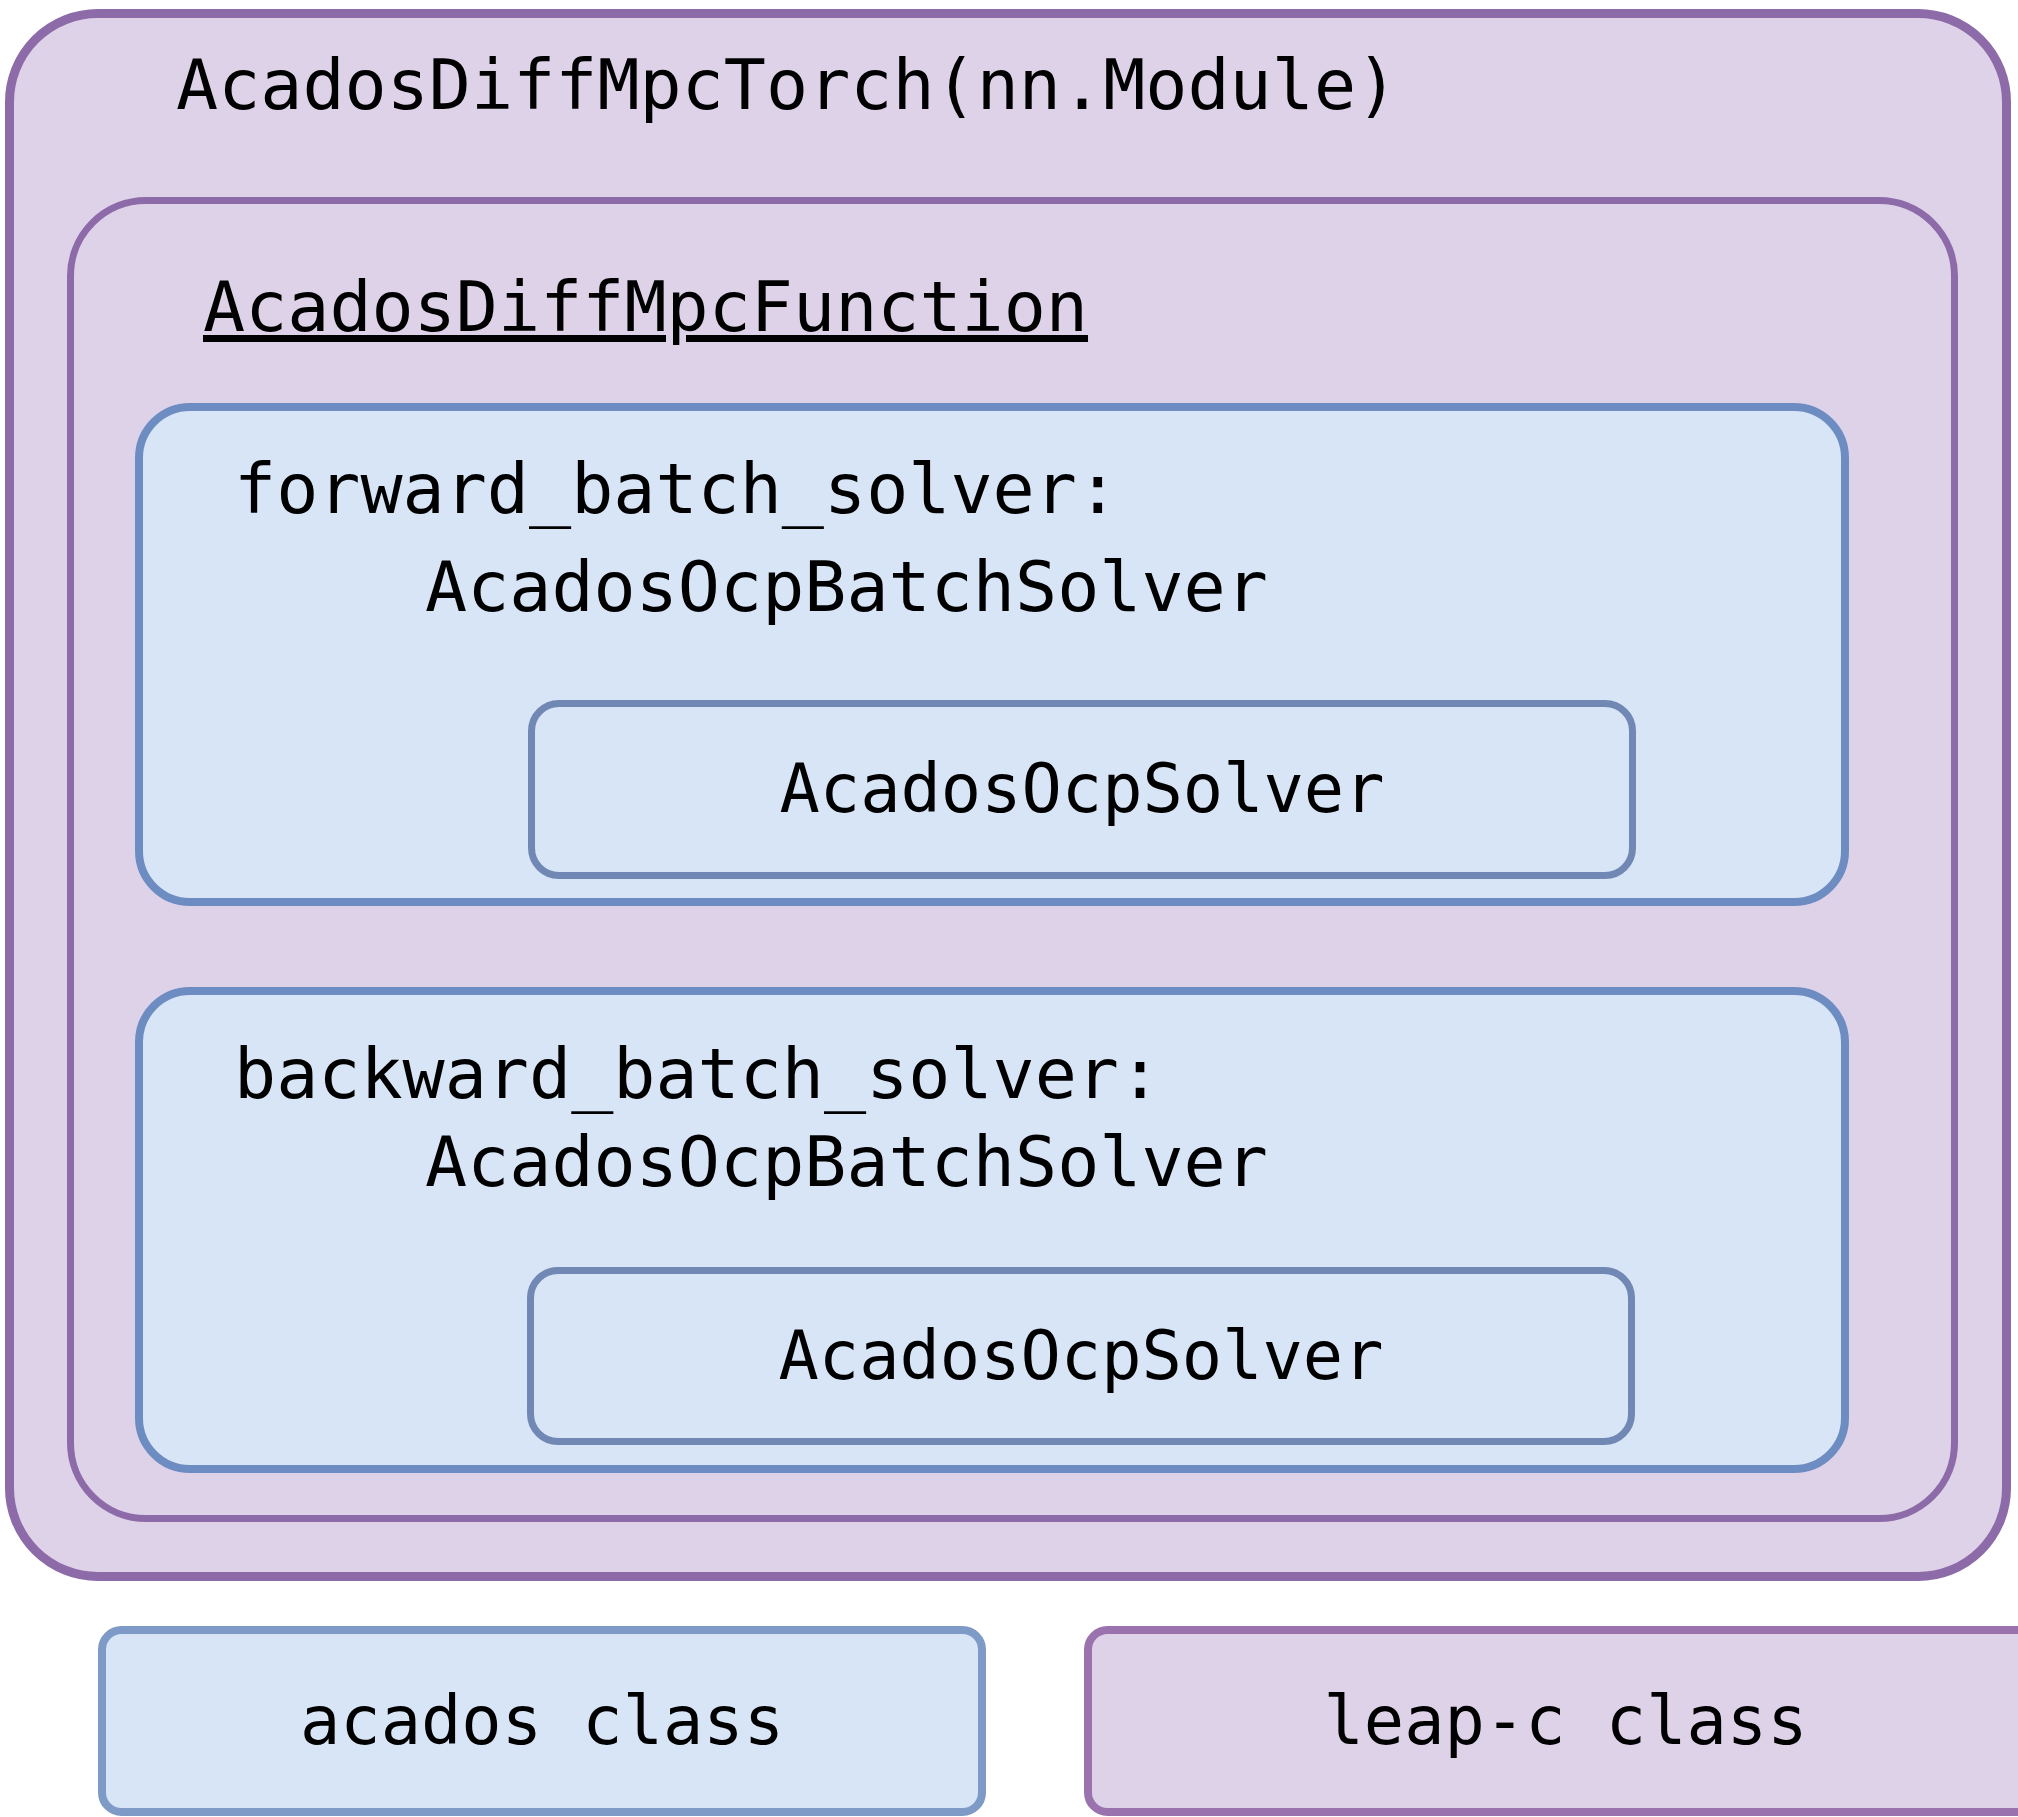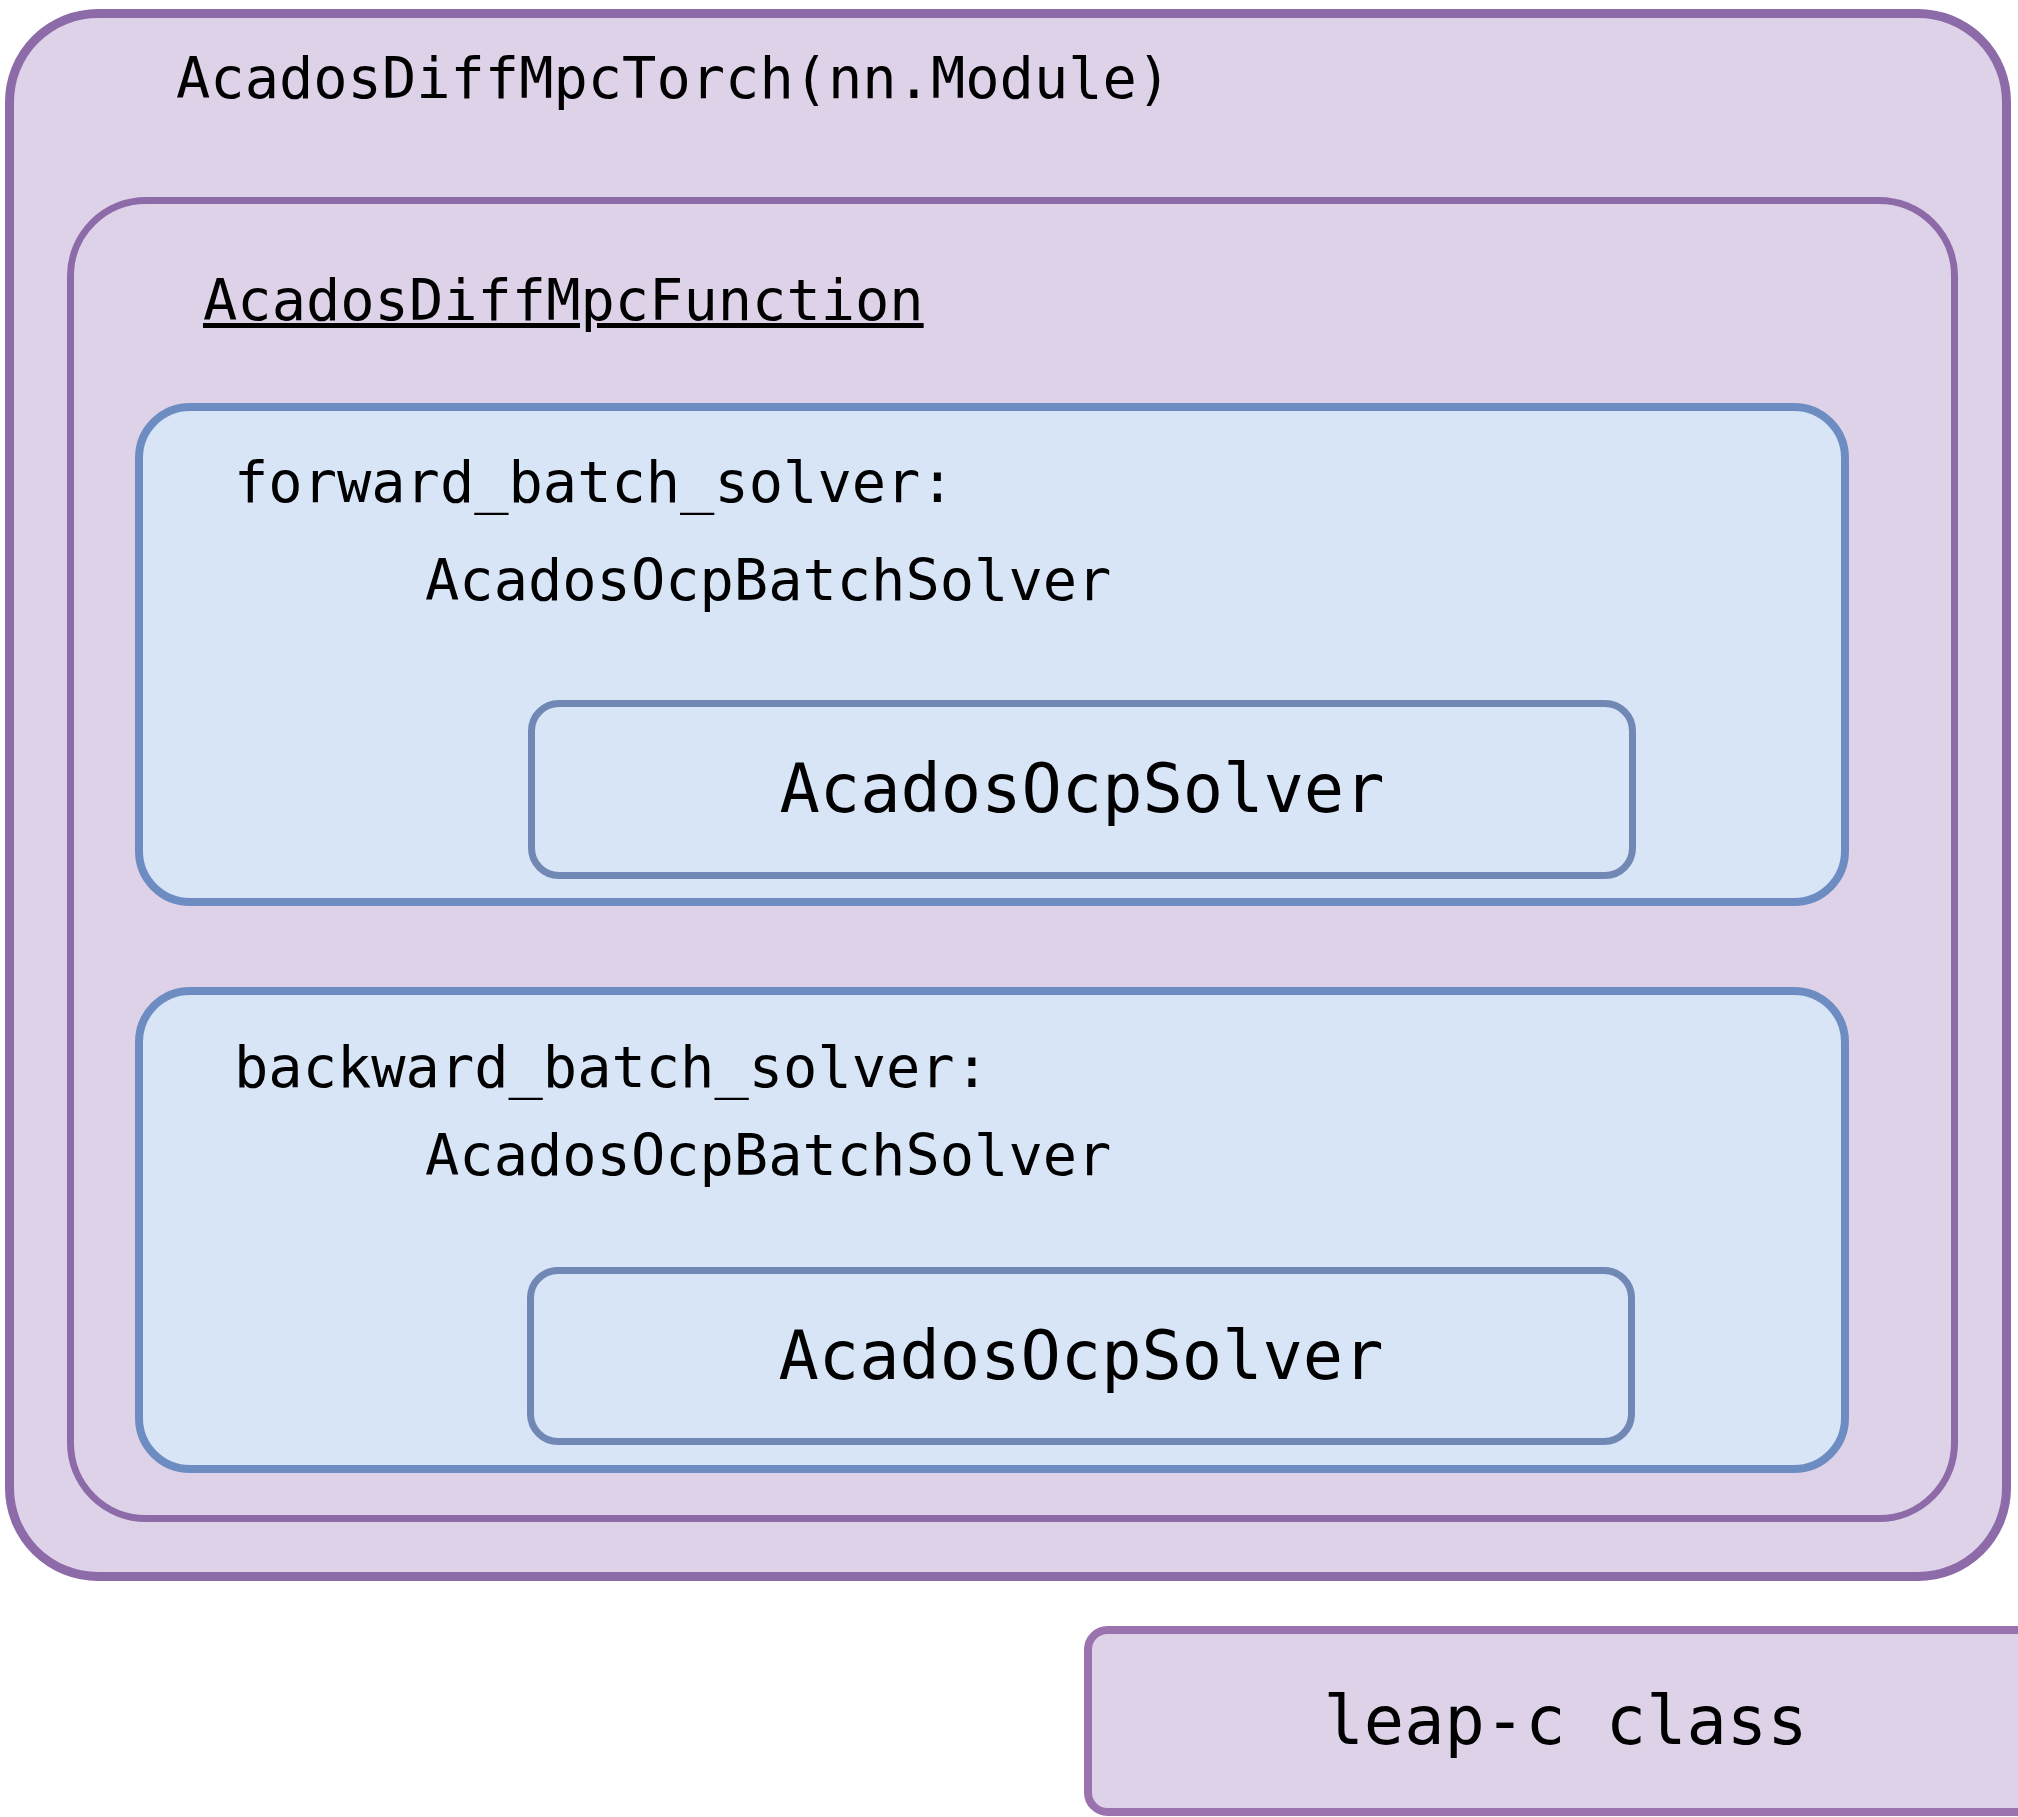--- a/index.html
+++ b/index.html
@@ -63,7 +63,7 @@
 
   .label {
     position: absolute;
-    font-size: 57px;
+    font-size: 70px;
     line-height: 1;
     white-space: pre;
   }

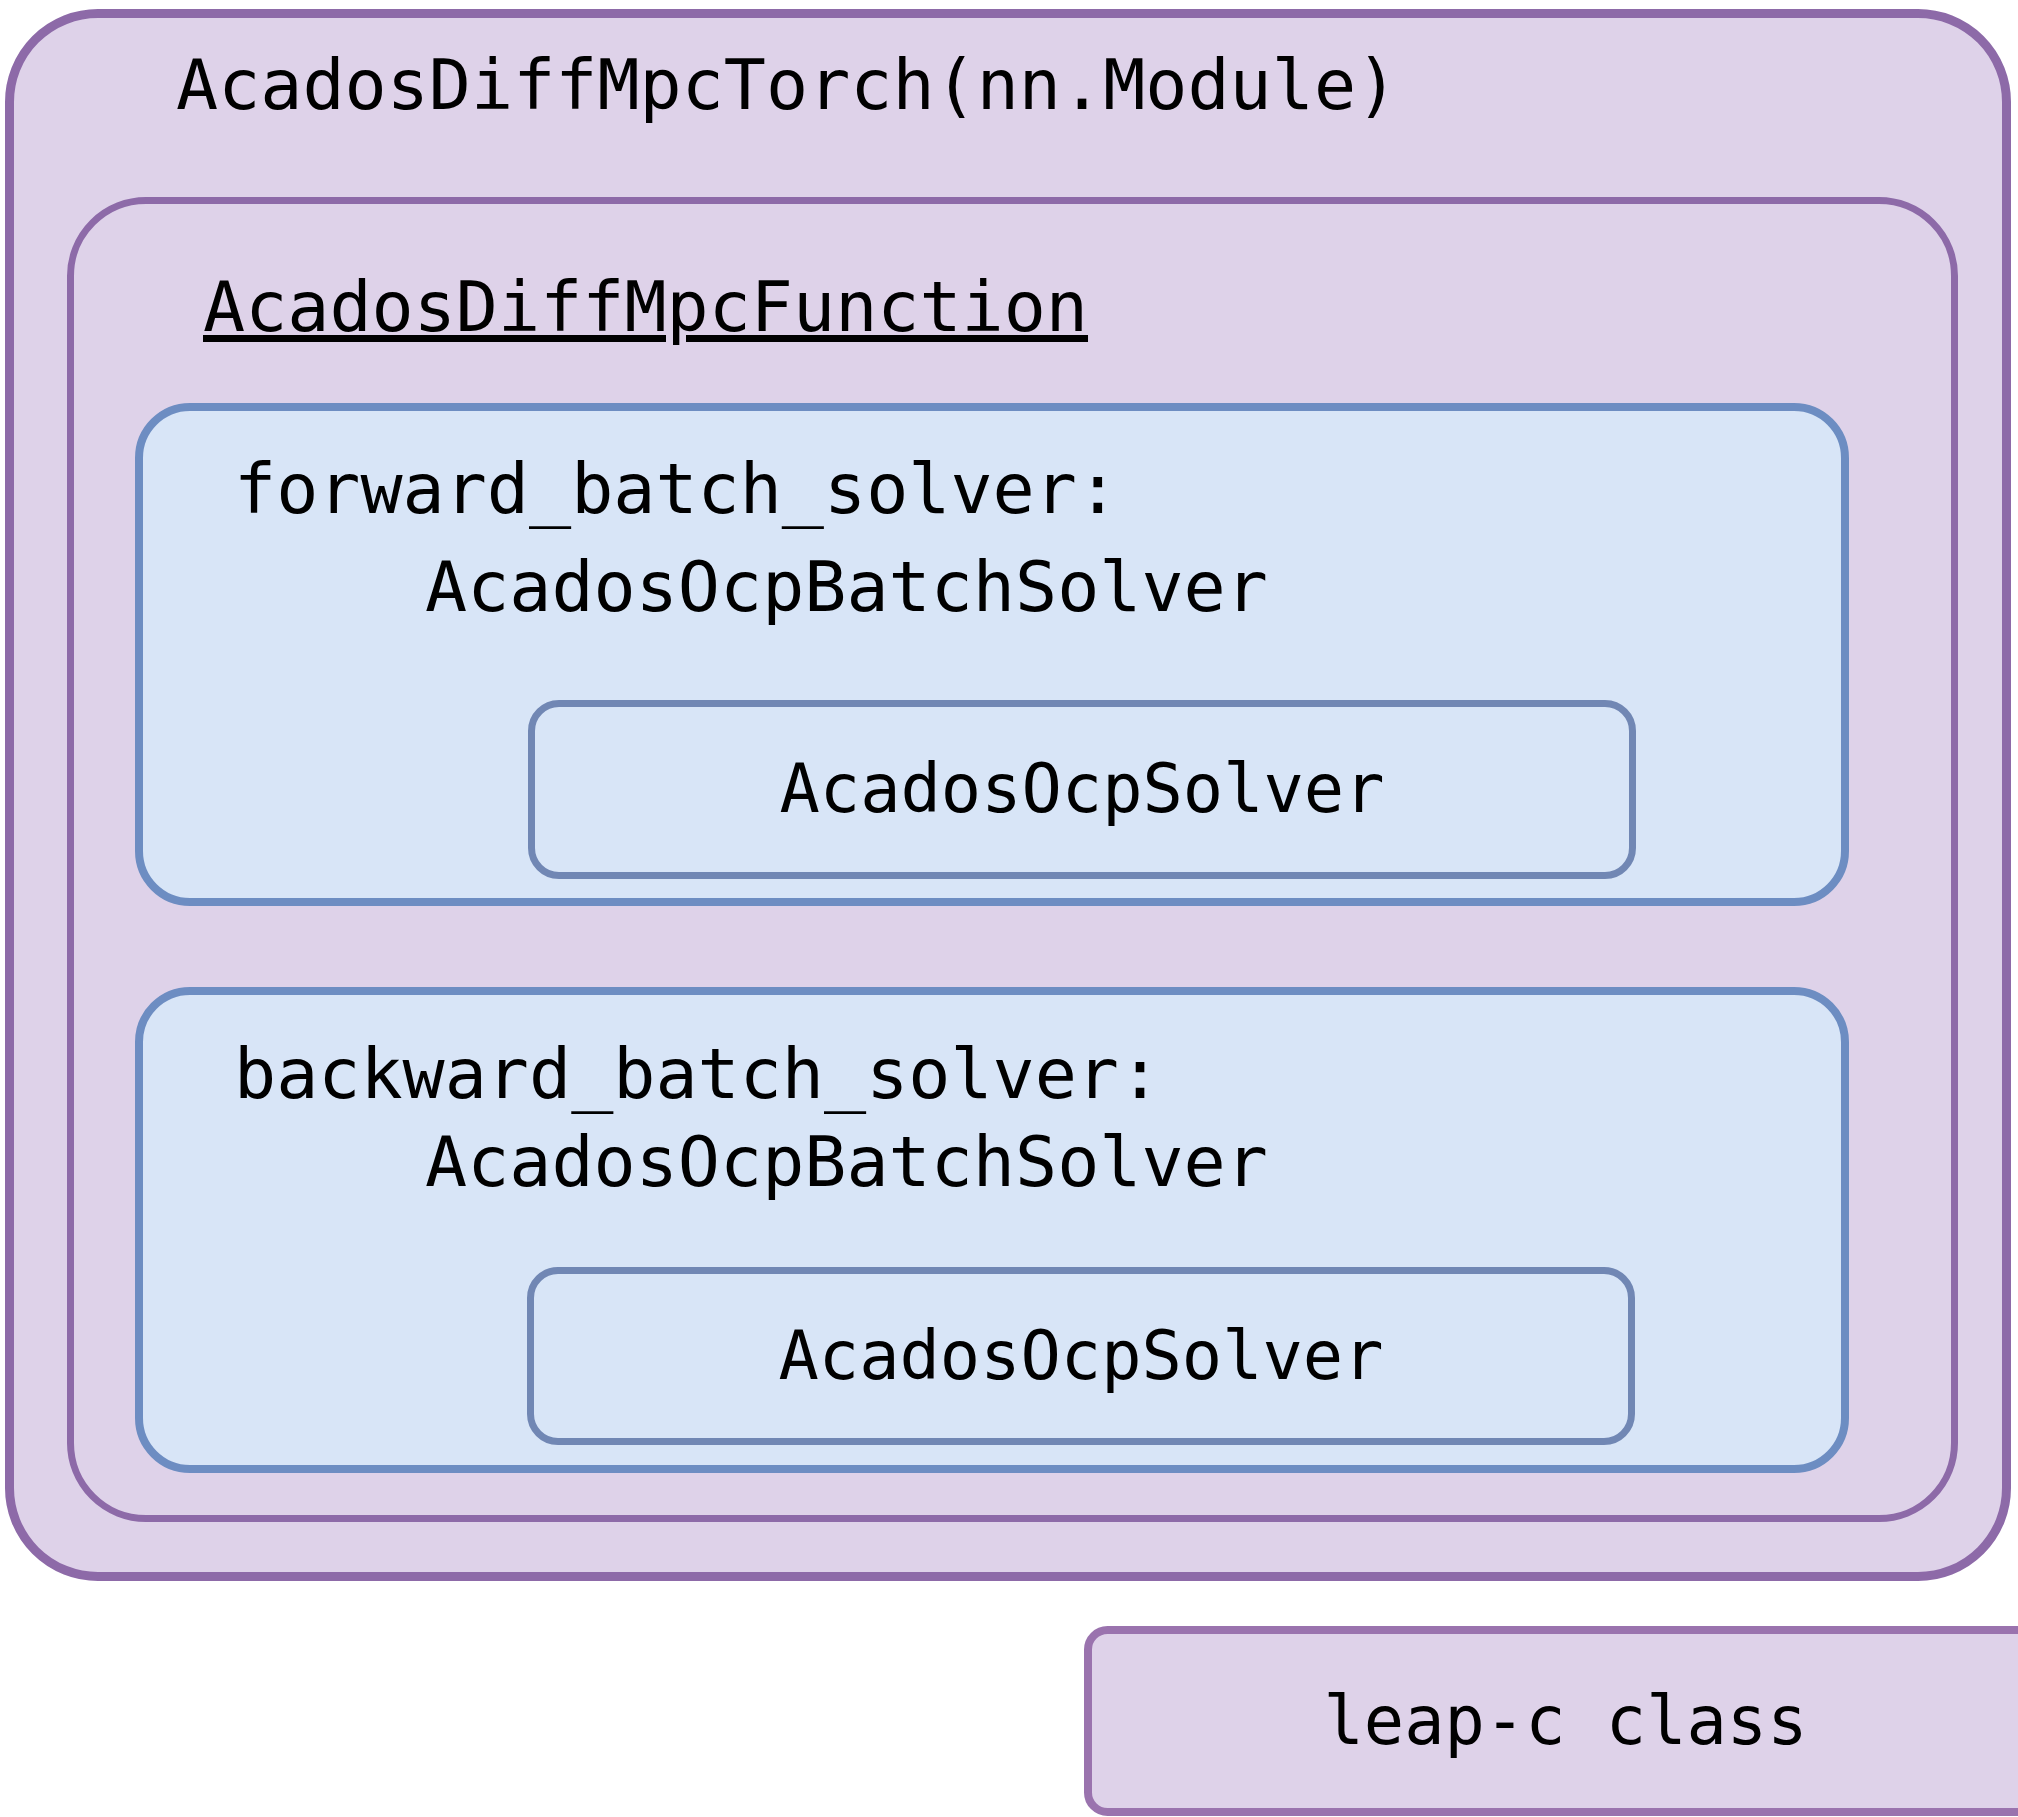--- a/index.html
+++ b/index.html
@@ -121,6 +121,9 @@
   <div class="label" style="left:234px; top:1039px;">backward_batch_solver:</div>
   <div class="label" style="left:425px; top:1127px;">AcadosOcpBatchSolver</div>
 
+  <div class="box legend-box acados">
+    <span class="legend-label">acados class</span>
+  </div>
   <div class="box legend-box leapc">
     <span class="legend-label">leap-c class</span>
   </div>

